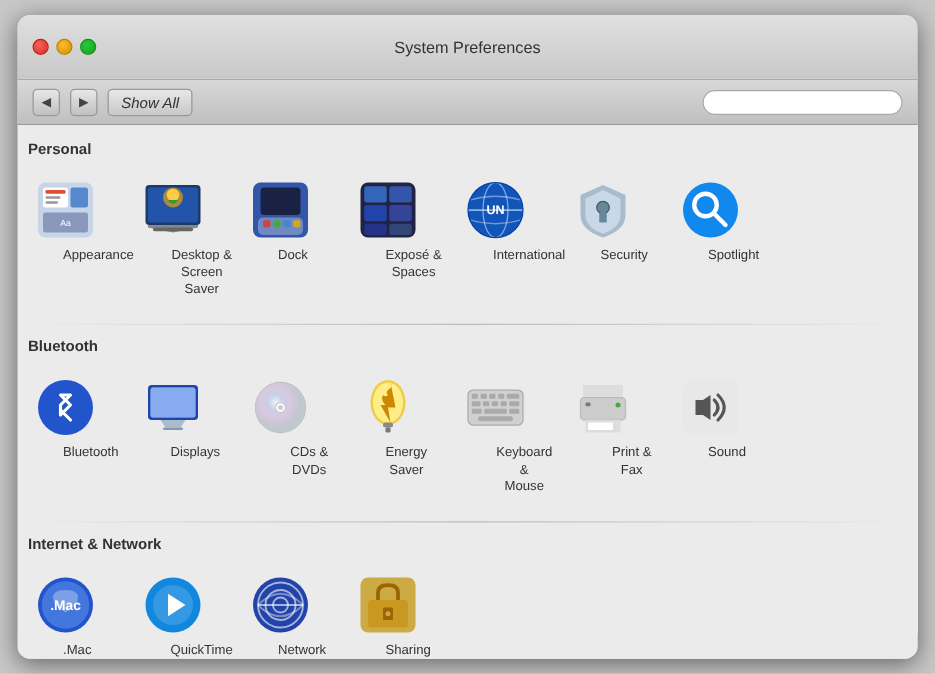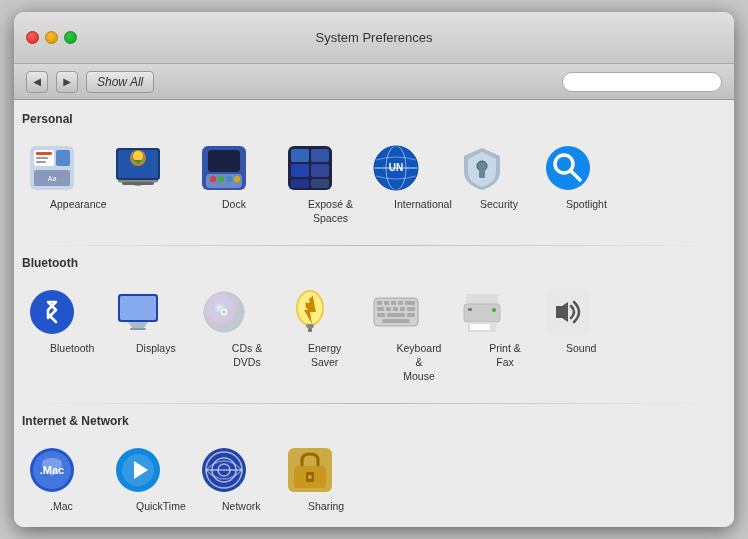--- a/index.html
+++ b/index.html
@@ -221,6 +221,7 @@
               <path d="M20 16 Q24 22 28 16" fill="#339933"></path>
             </svg>
           </div>
+          <span class="pref-label">Desktop &amp;<br>Screen Saver</span>
         </div>
 
         <div class="pref-item">

